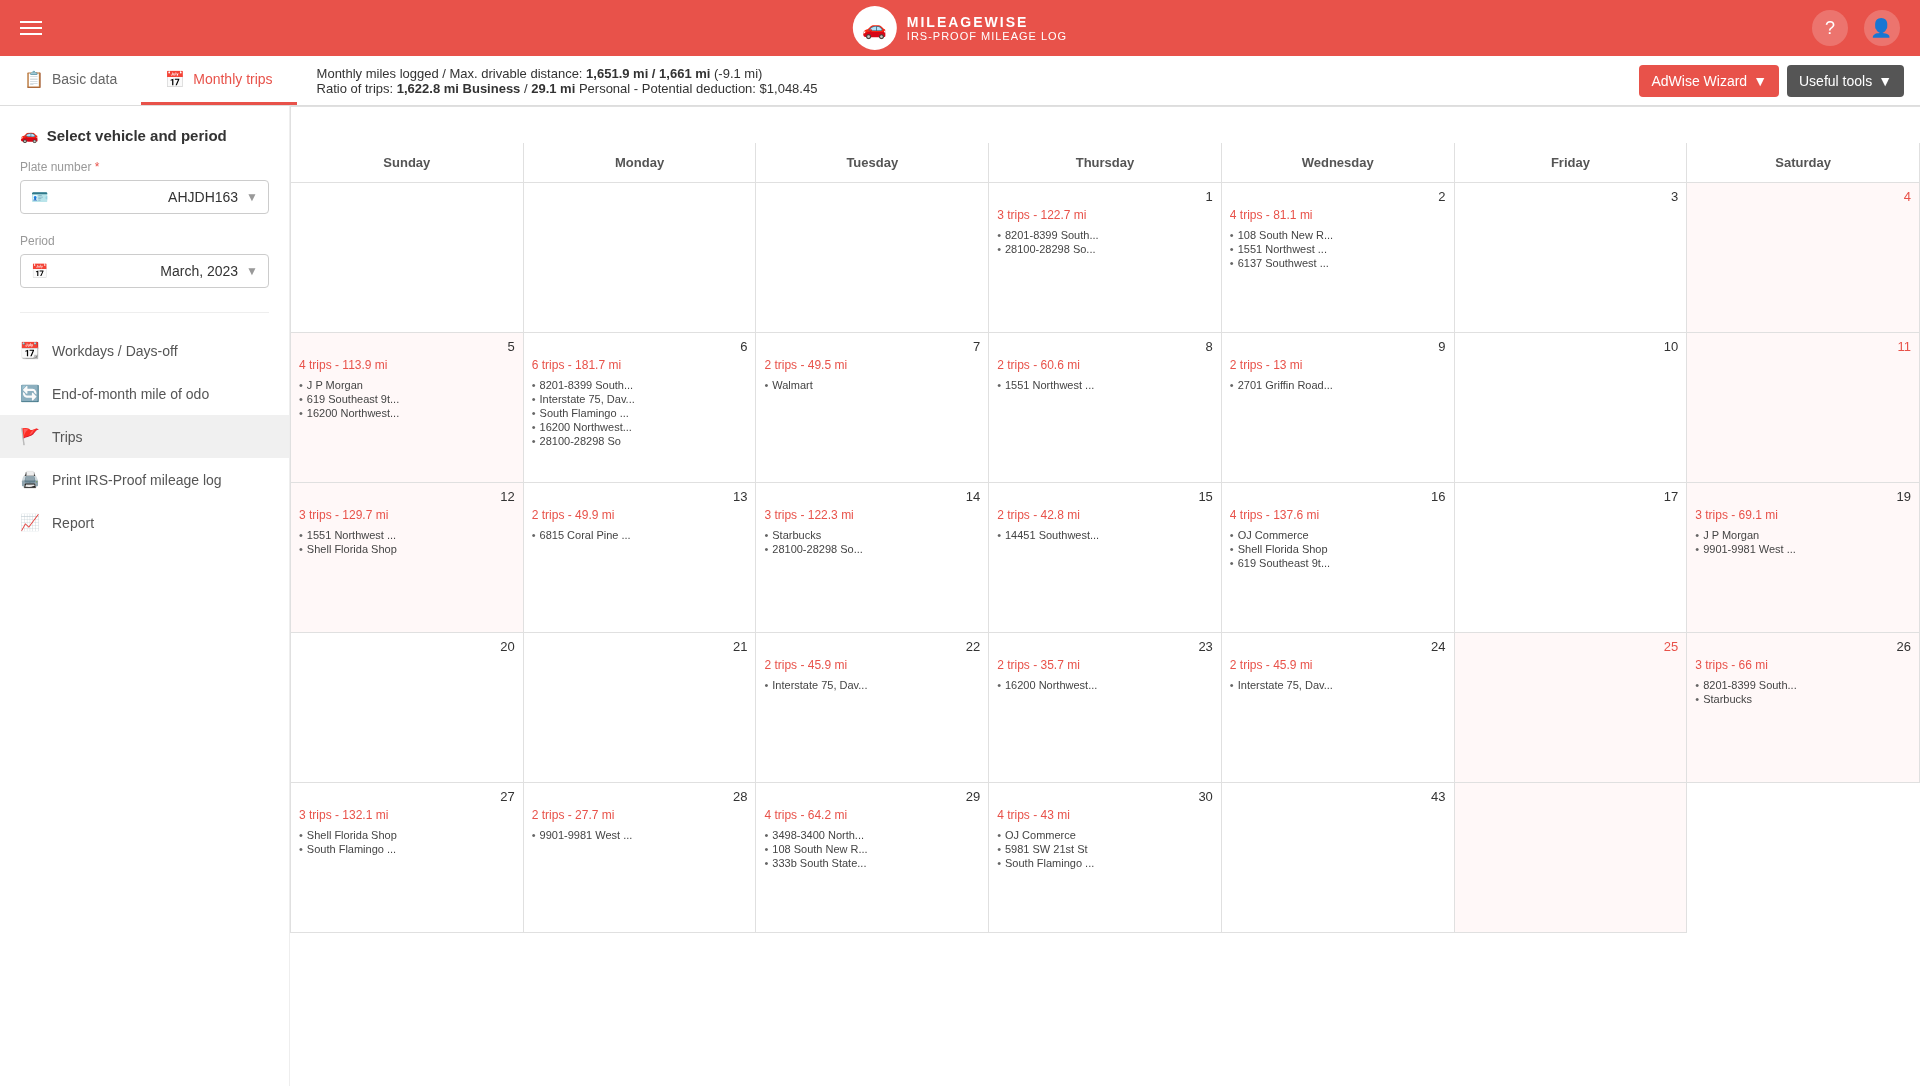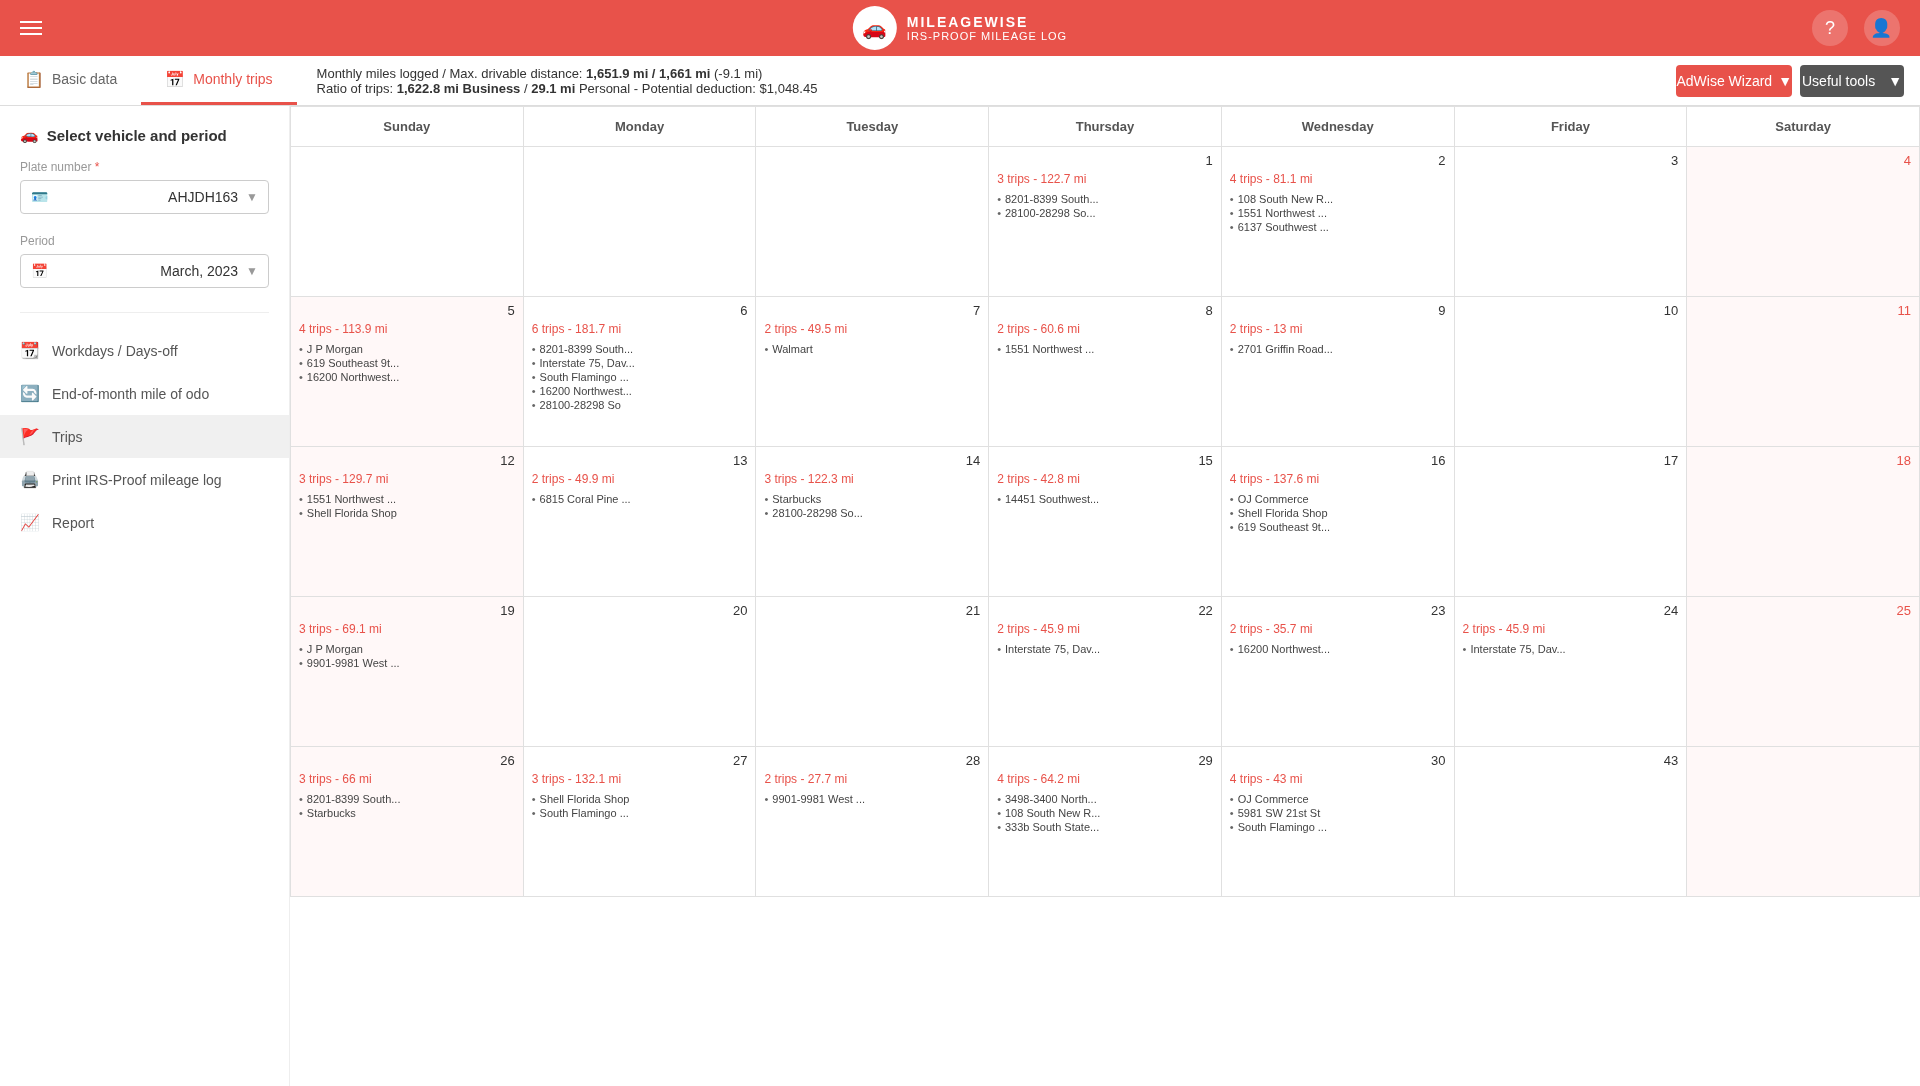--- a/index.html
+++ b/index.html
@@ -88,7 +88,7 @@
       background: #e8524a;
       color: white;
       border: none;
-      padding: 8px 0;
+      padding: 8px 12px;
       border-radius: 4px;
       cursor: pointer;
       font-size: 14px;

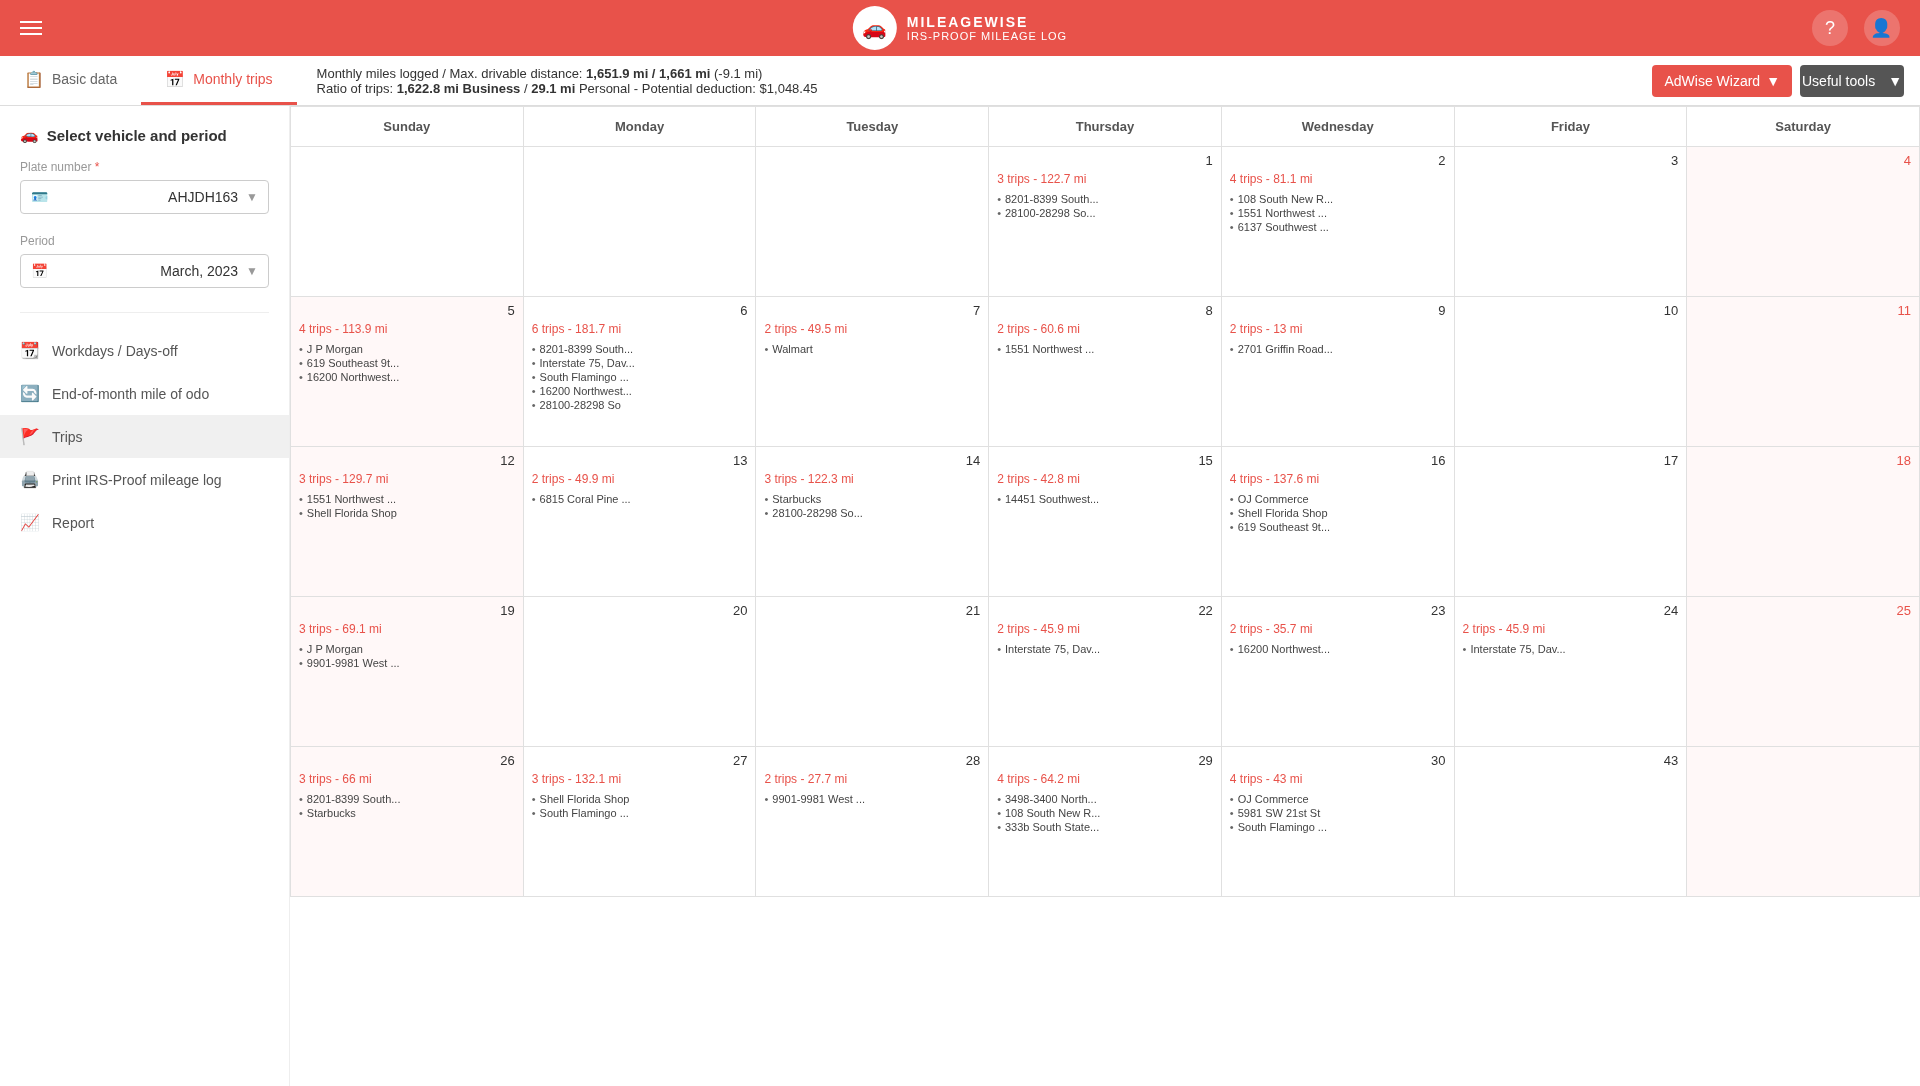--- a/index.html
+++ b/index.html
@@ -98,11 +98,11 @@
       background: #555;
       color: white;
       border: none;
-      padding: 8px 2px;
+      padding: 8px 12px;
       border-radius: 4px;
       cursor: pointer;
       font-size: 14px;
-      display: flex; align-items: center; gap: 13px;
+      display: flex; align-items: center; gap: 6px;
     }
 
     

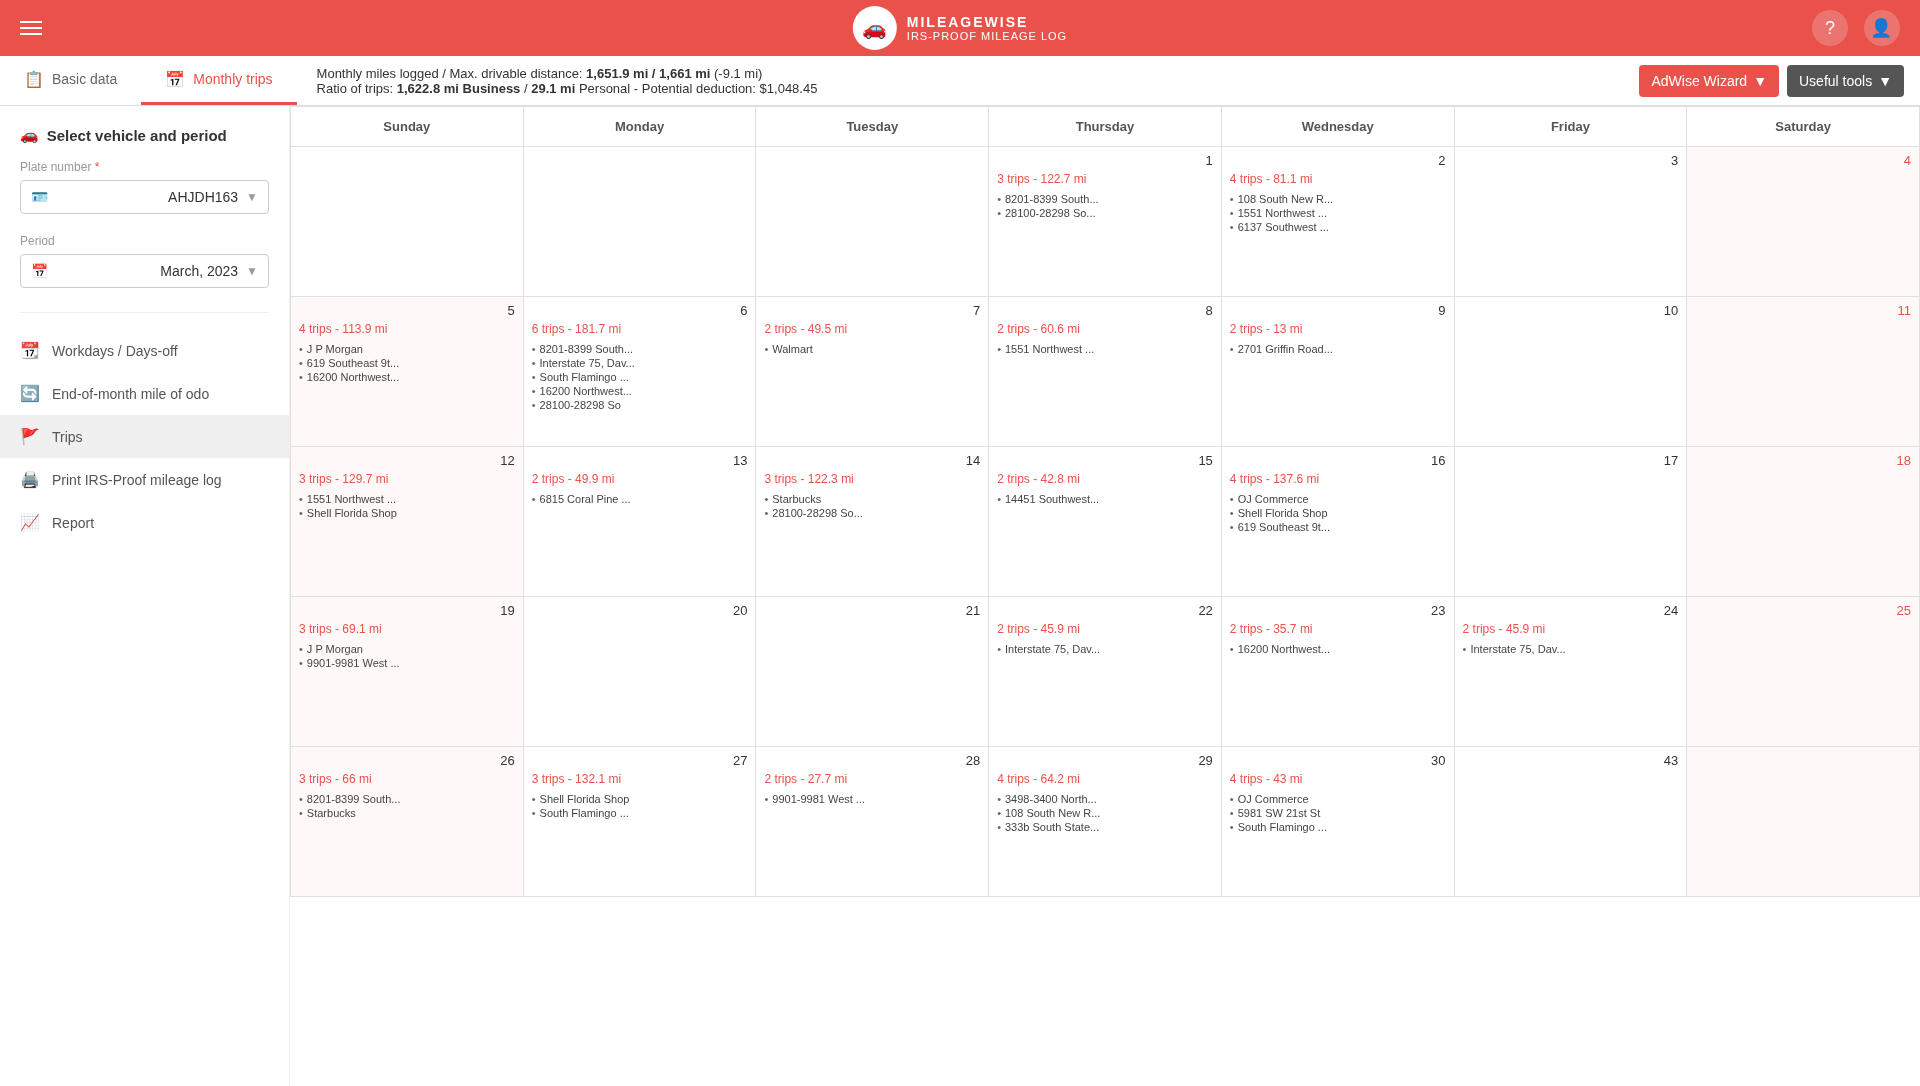--- a/index.html
+++ b/index.html
@@ -163,6 +163,7 @@
       border-right: 1px solid #e0e0e0;
       border-bottom: 1px solid #e0e0e0;
       background: white;
+      margin-top: 36px;
     }
     .cal-cell {
       border-right: 1px solid #e0e0e0;

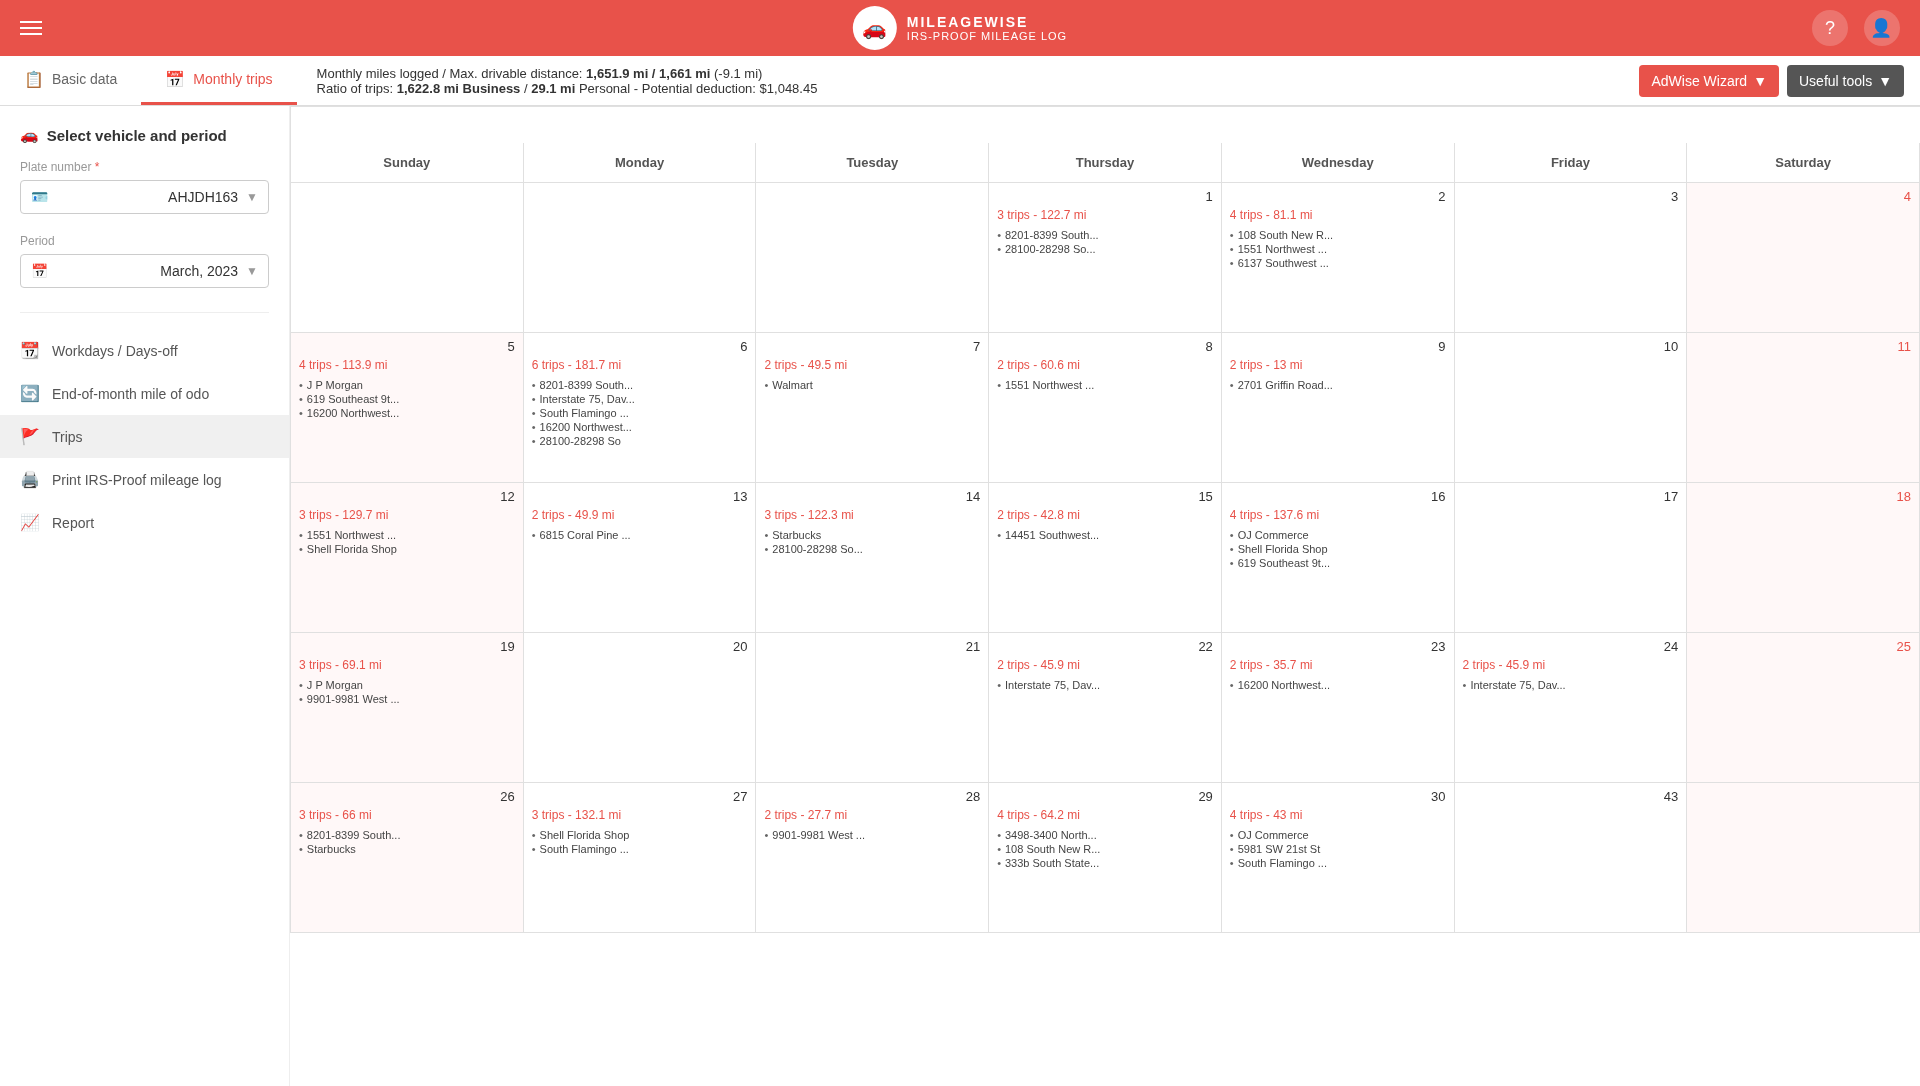--- a/index.html
+++ b/index.html
@@ -433,9 +433,6 @@
       <div class="cal-cell">
         <div class="cal-date">17</div>
       </div>
-      <div class="cal-cell weekend-sat">
-        <div class="cal-date red">18</div>
-      </div>
 
       <div class="cal-cell weekend-sun">
         <div class="cal-date">19</div>

